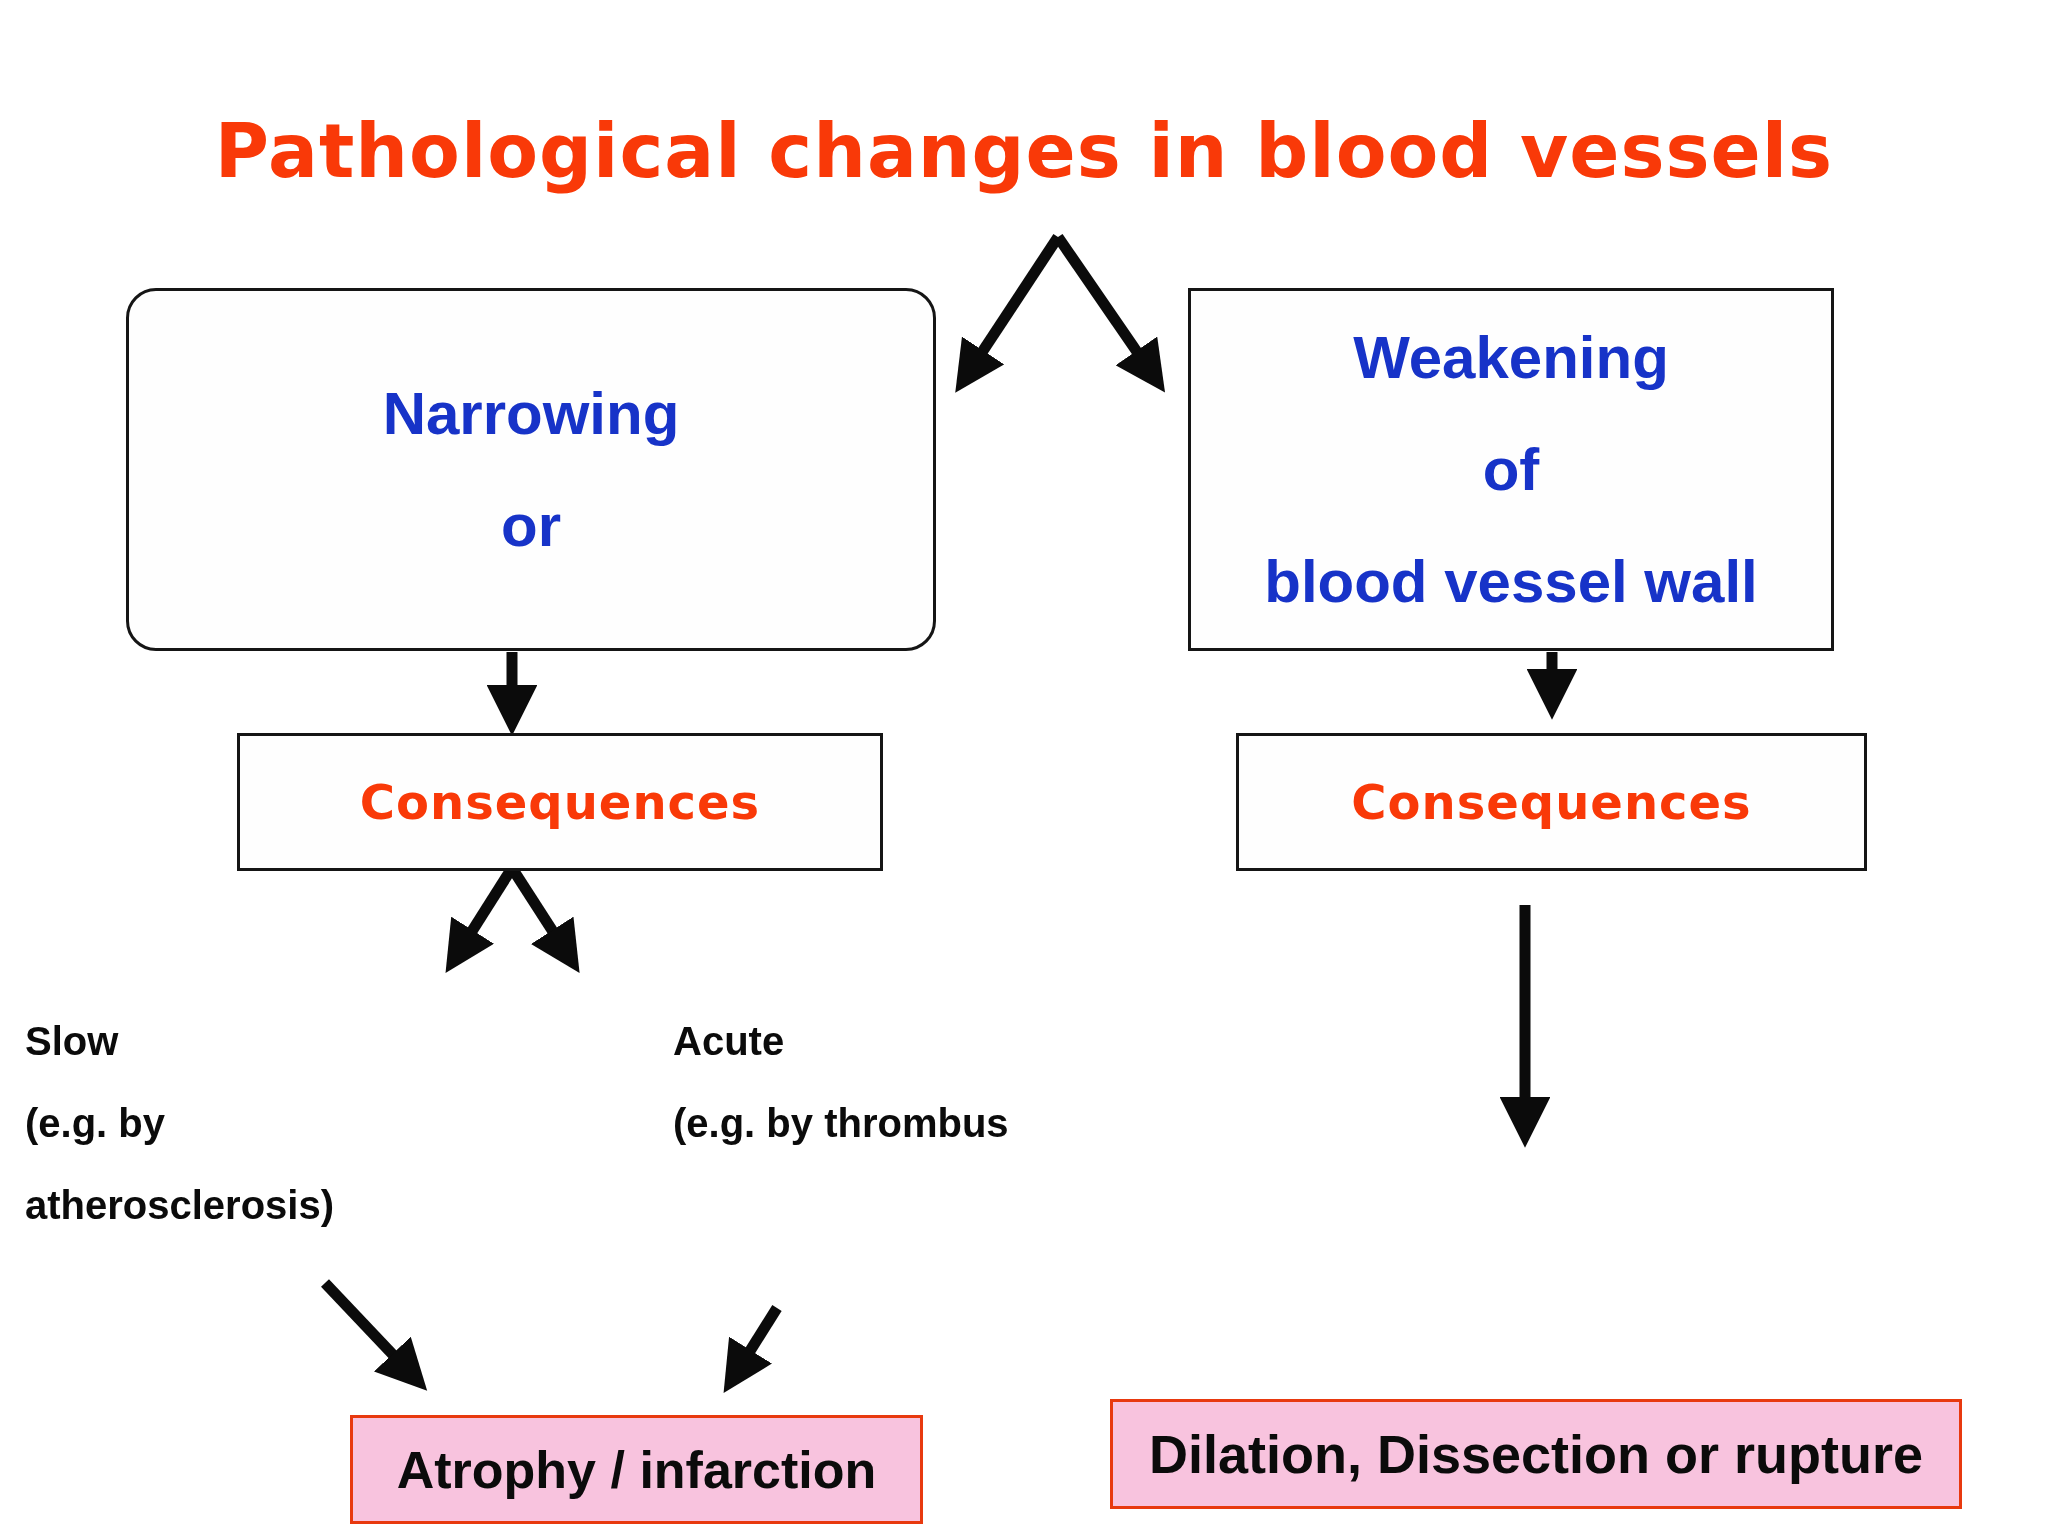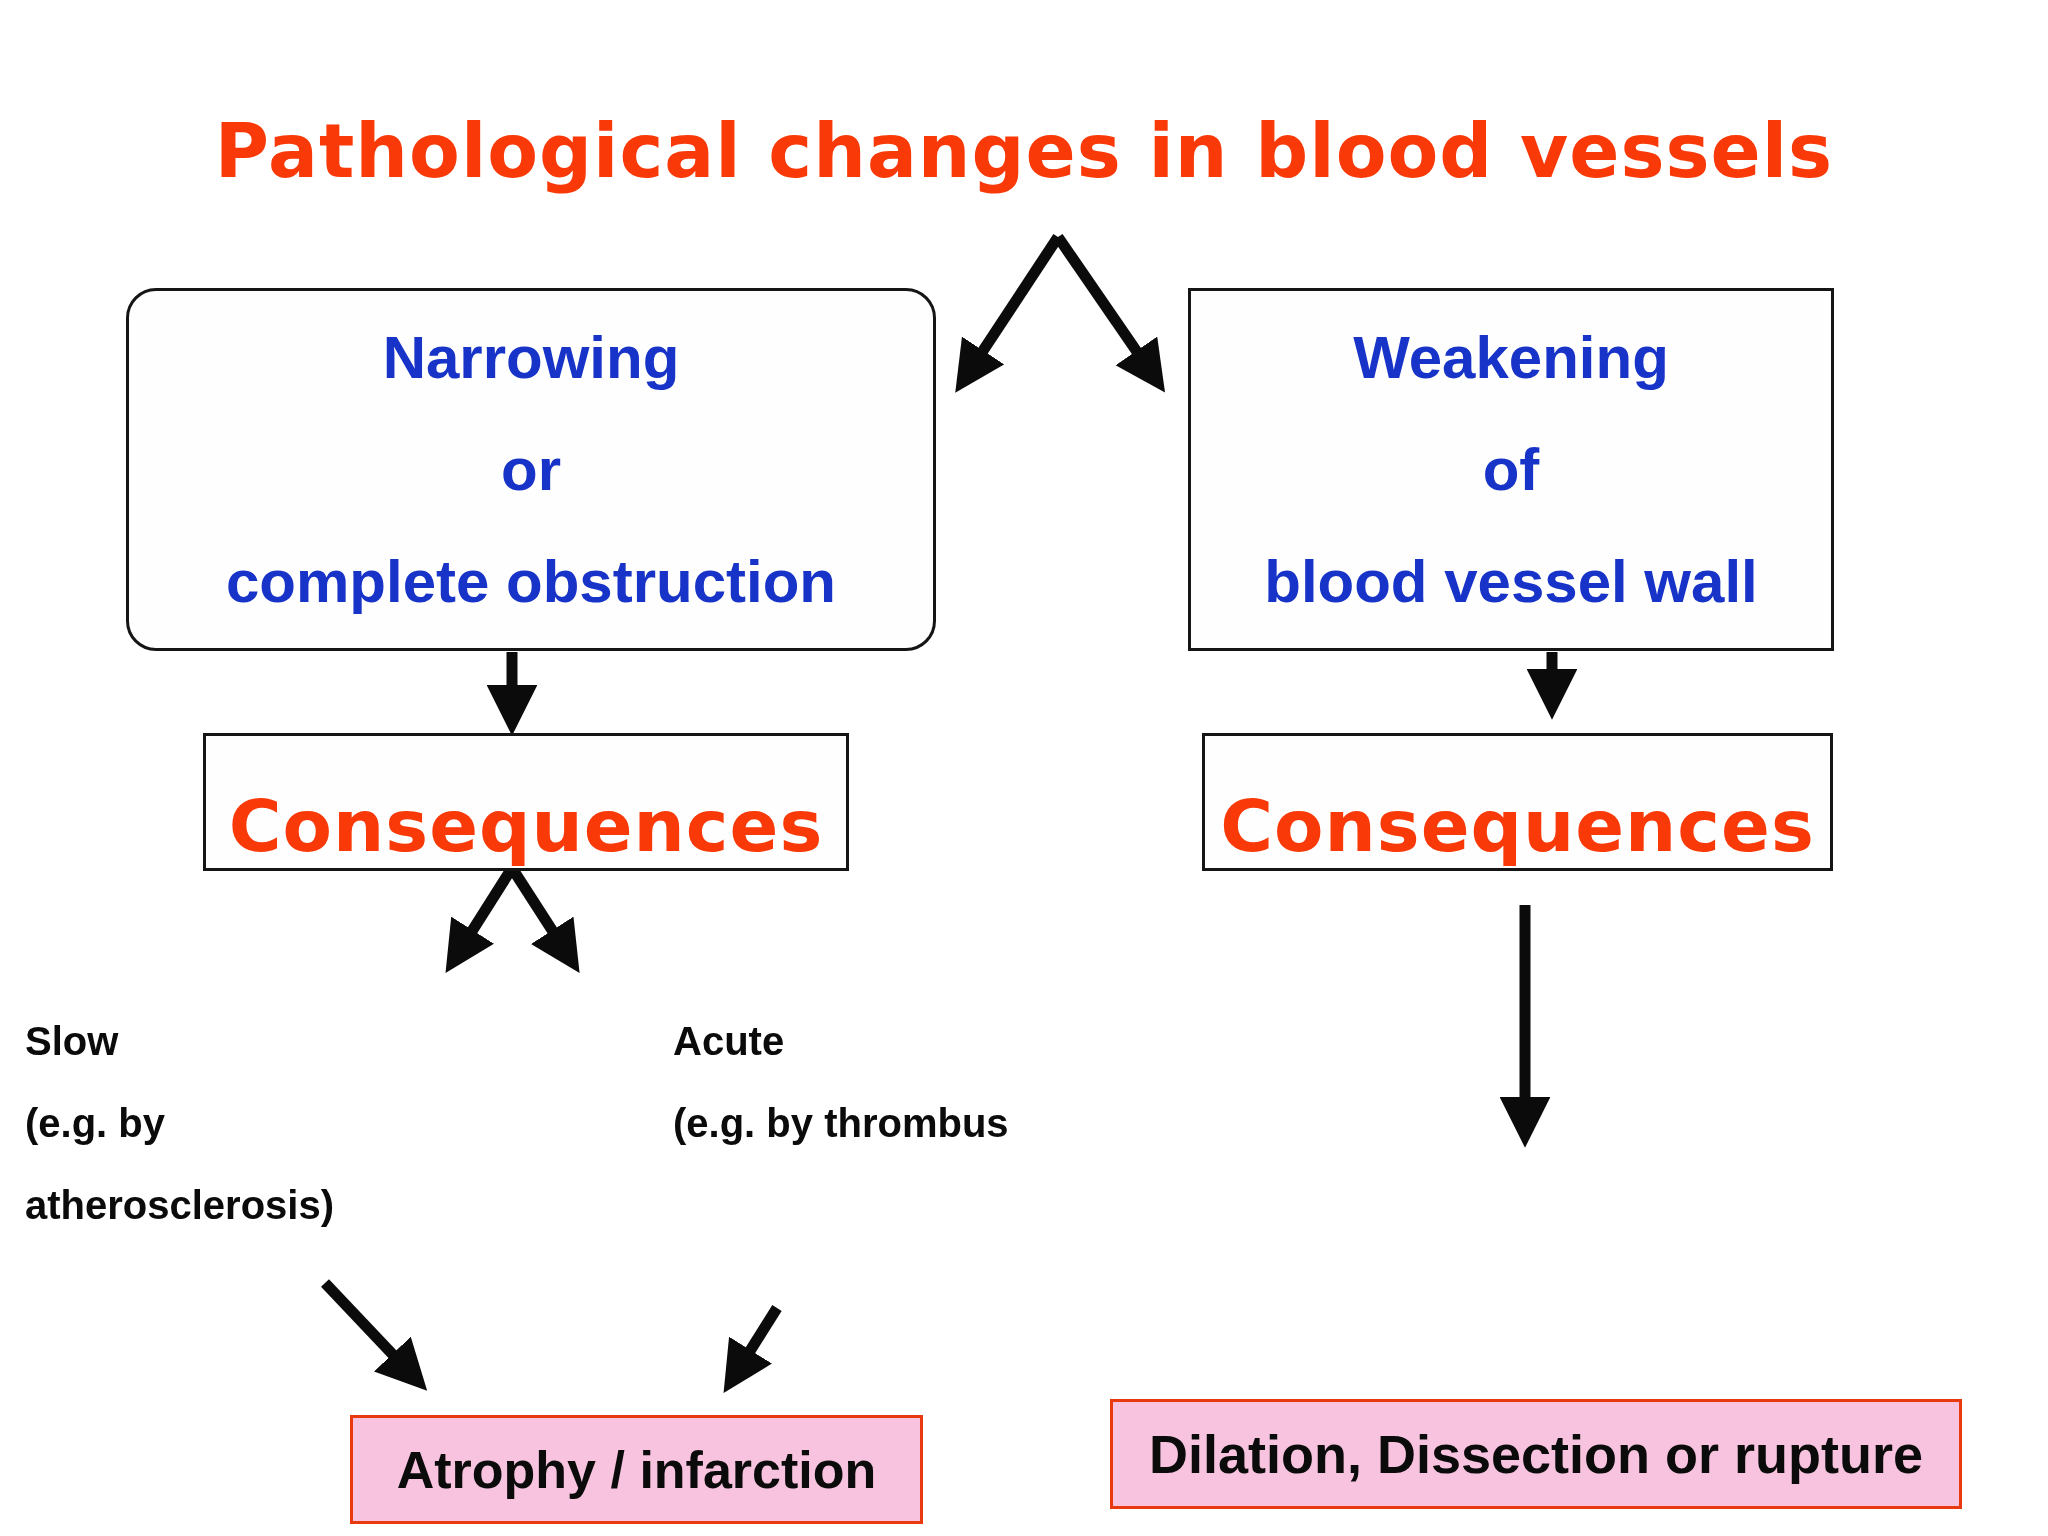--- a/index.html
+++ b/index.html
@@ -92,7 +92,6 @@
 <div class="abs cause-box box-left">
   <div>Narrowing</div>
   <div>or</div>
-  <div>complete obstruction</div>
 </div>
 
 <div class="abs cause-box box-right">

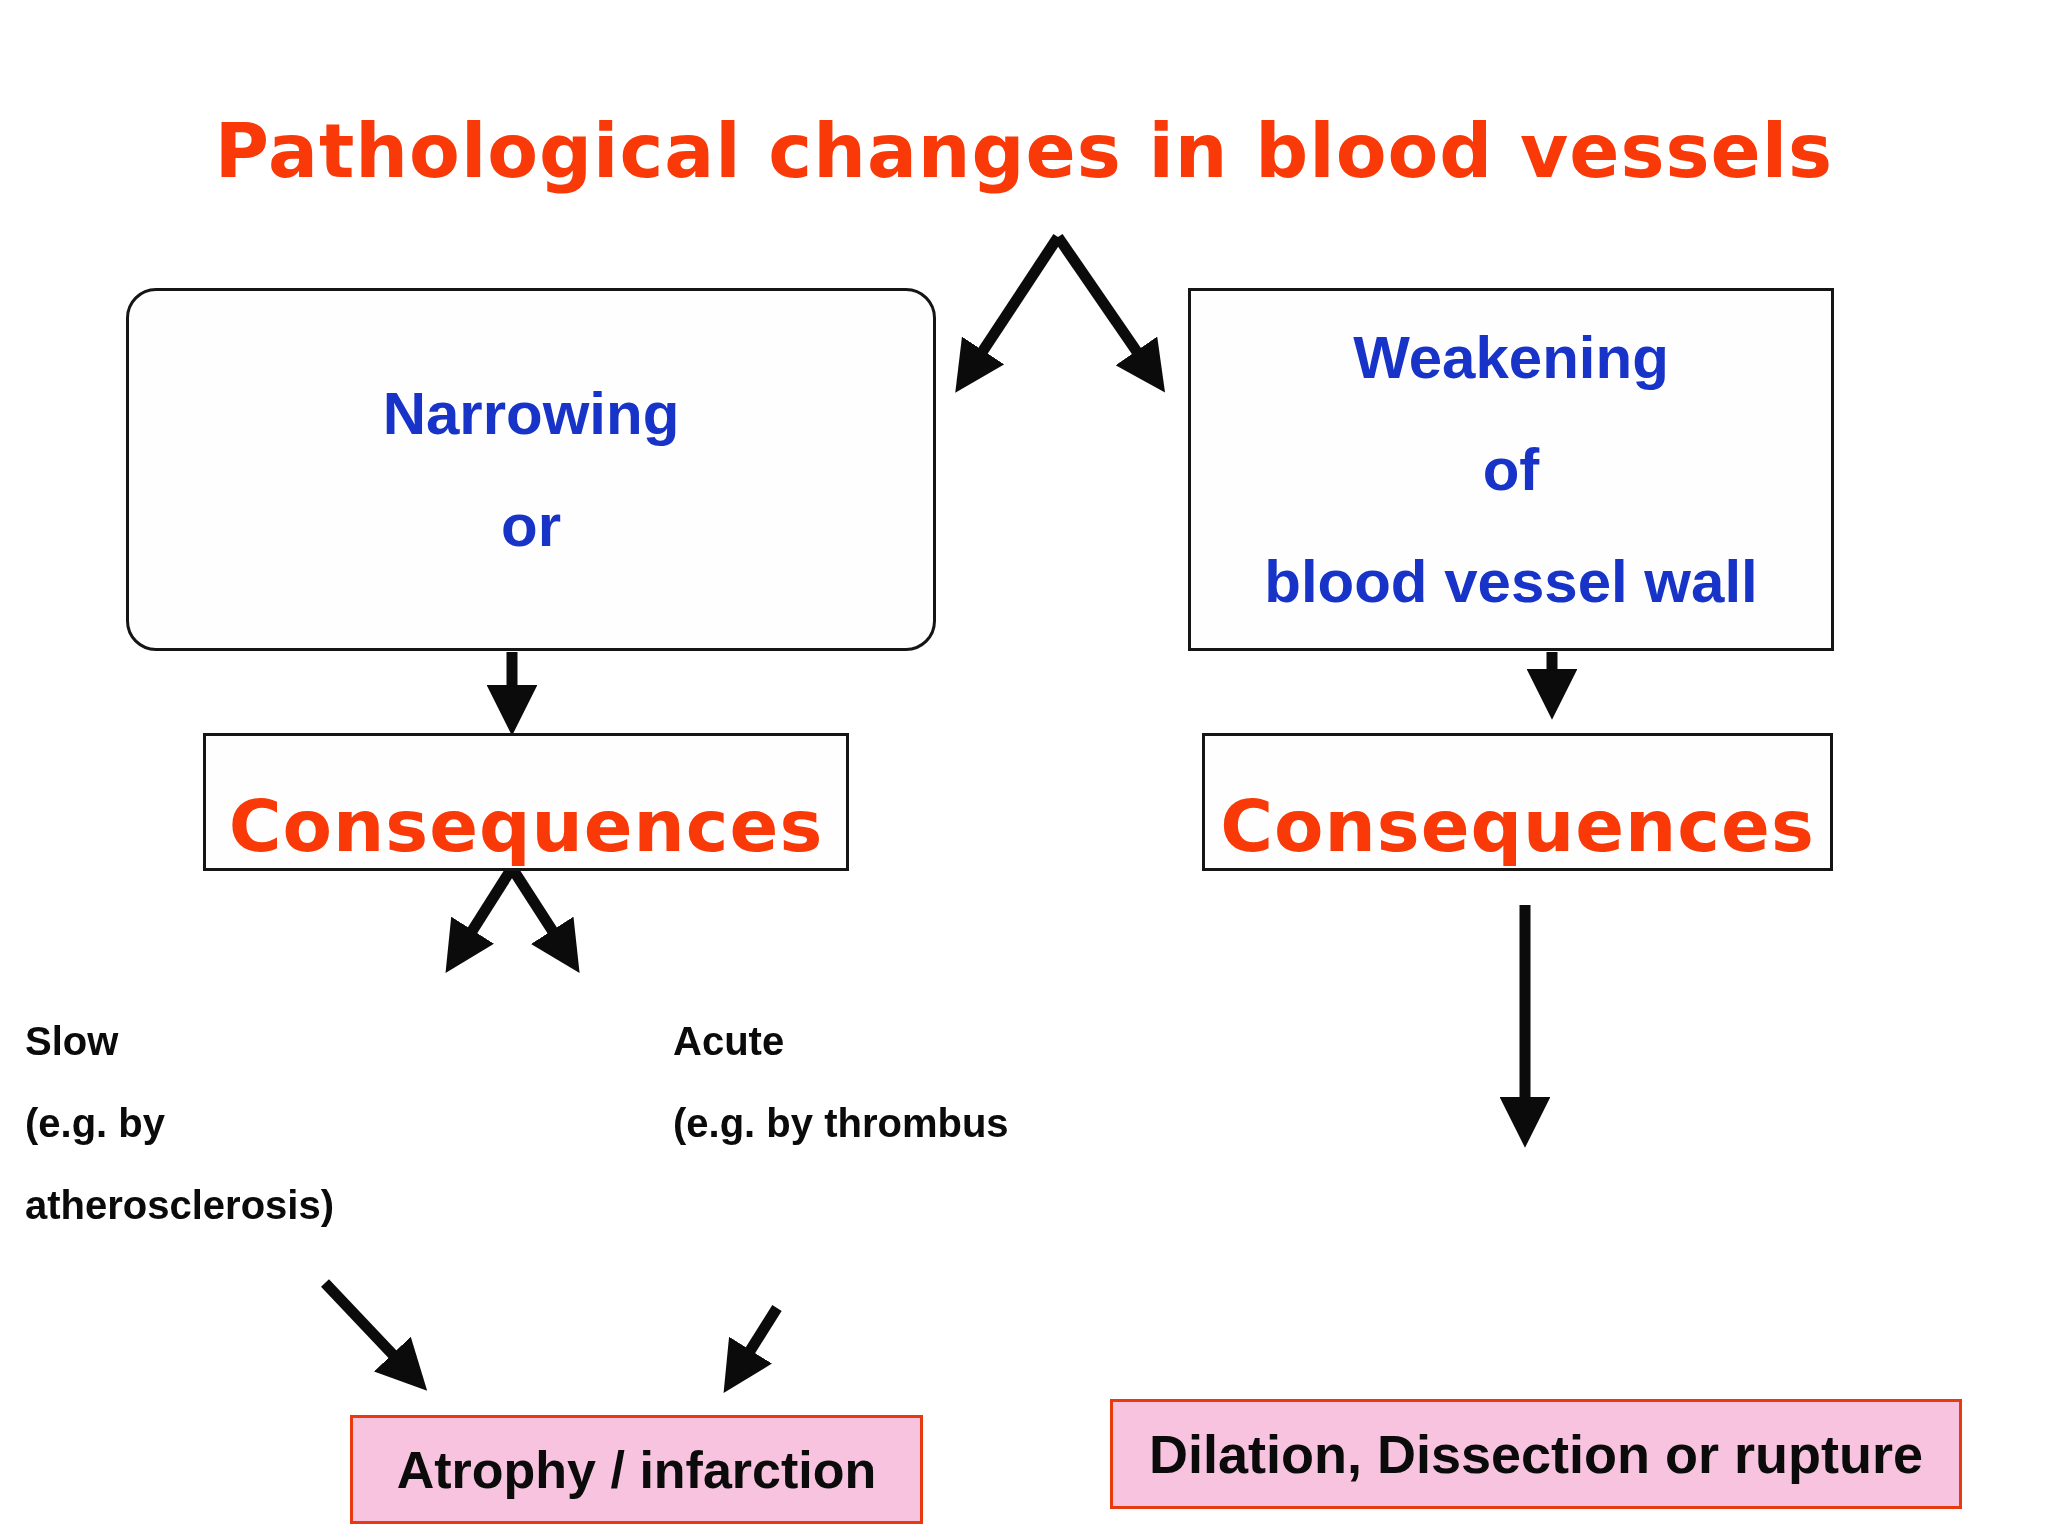--- a/index.html
+++ b/index.html
@@ -25,9 +25,9 @@
   
   .cons-box{
     border:3px solid #151515;background:#FEFEFE;
-    display:flex;justify-content:center;align-items:flex-end;
+    display:flex;justify-content:center;align-items:center;
     font-family:"DejaVu Sans", sans-serif;font-weight:bold;
-    font-size:72px;color:#F93908;letter-spacing:1px;
+    font-size:48px;color:#F93908;letter-spacing:1px;margin-left:34px;
   }
   .cons-left{left:203px;top:733px;width:640px;height:132px;}
   .cons-right{left:1202px;top:733px;width:625px;height:132px;}

